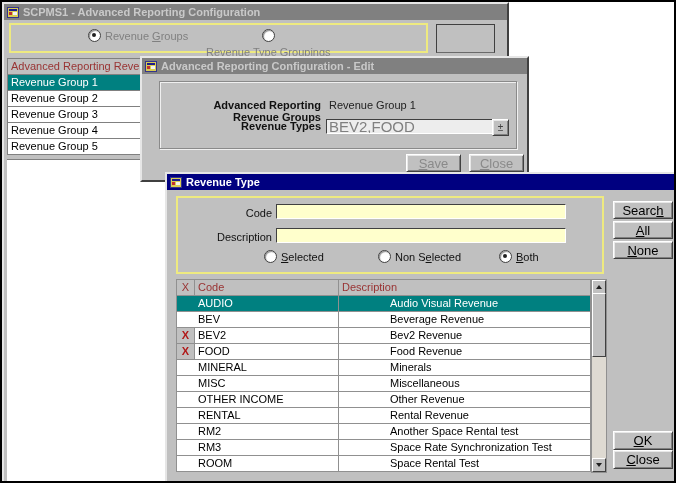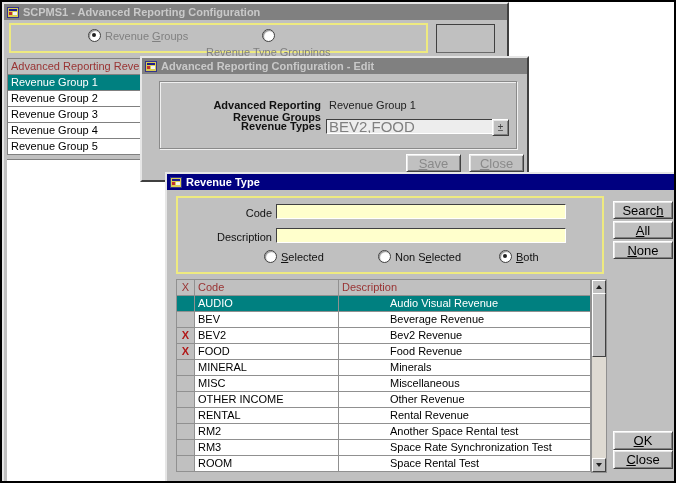--- a/index.html
+++ b/index.html
@@ -61,7 +61,7 @@
   .col-x{width:17px;flex:0 0 auto;padding-left:0;text-align:center;}
   .col-code{width:140px;flex:0 0 auto;}
   .col-desc{flex:1;}
-  .trow{display:flex;height:15px;line-height:15px;background:#fff;border:1px solid #909090;border-top:none;}
+  .trow{display:flex;height:15px;line-height:15px;background:#fff;border:1px solid #909090;border-top:none;align-items:flex-end;}
   .tc{overflow:hidden;white-space:nowrap;}
   .tc-x{width:17px;flex:0 0 auto;background:#c0c0c0;color:#b01818;font-weight:bold;text-align:center;border-right:1px solid #909090;}
   .tc-code{width:140px;flex:0 0 auto;padding-left:3px;border-right:1px solid #909090;}

